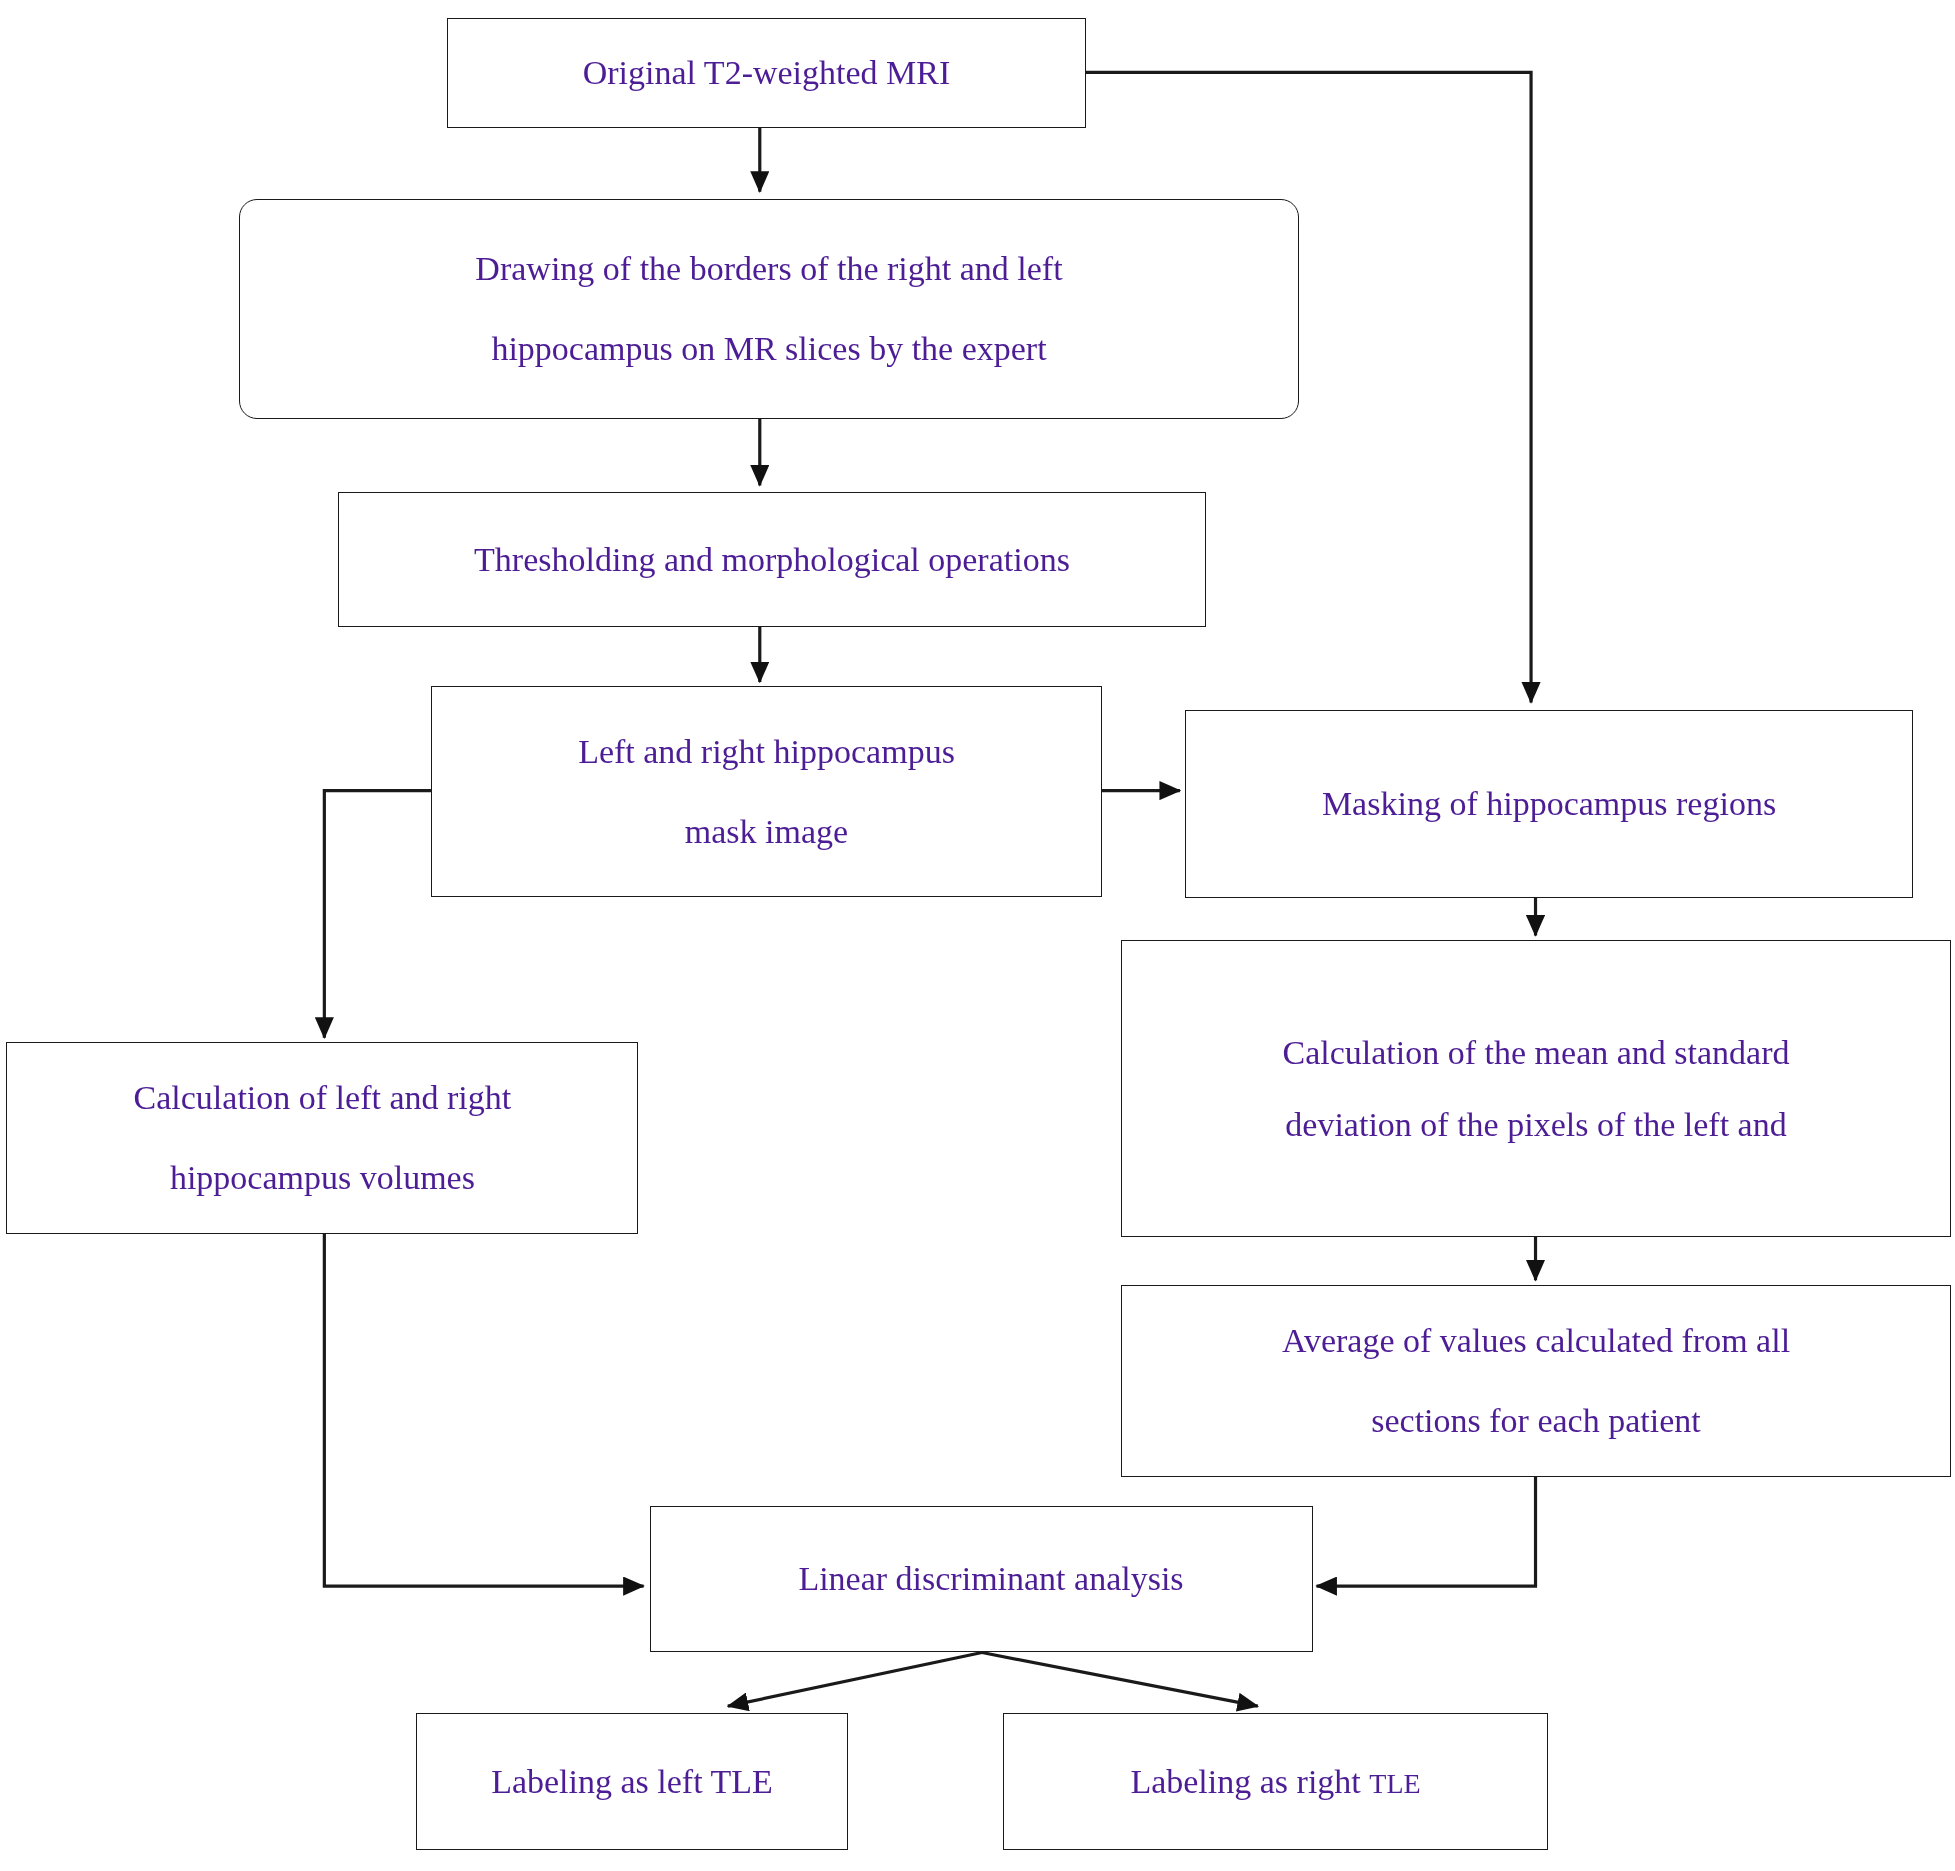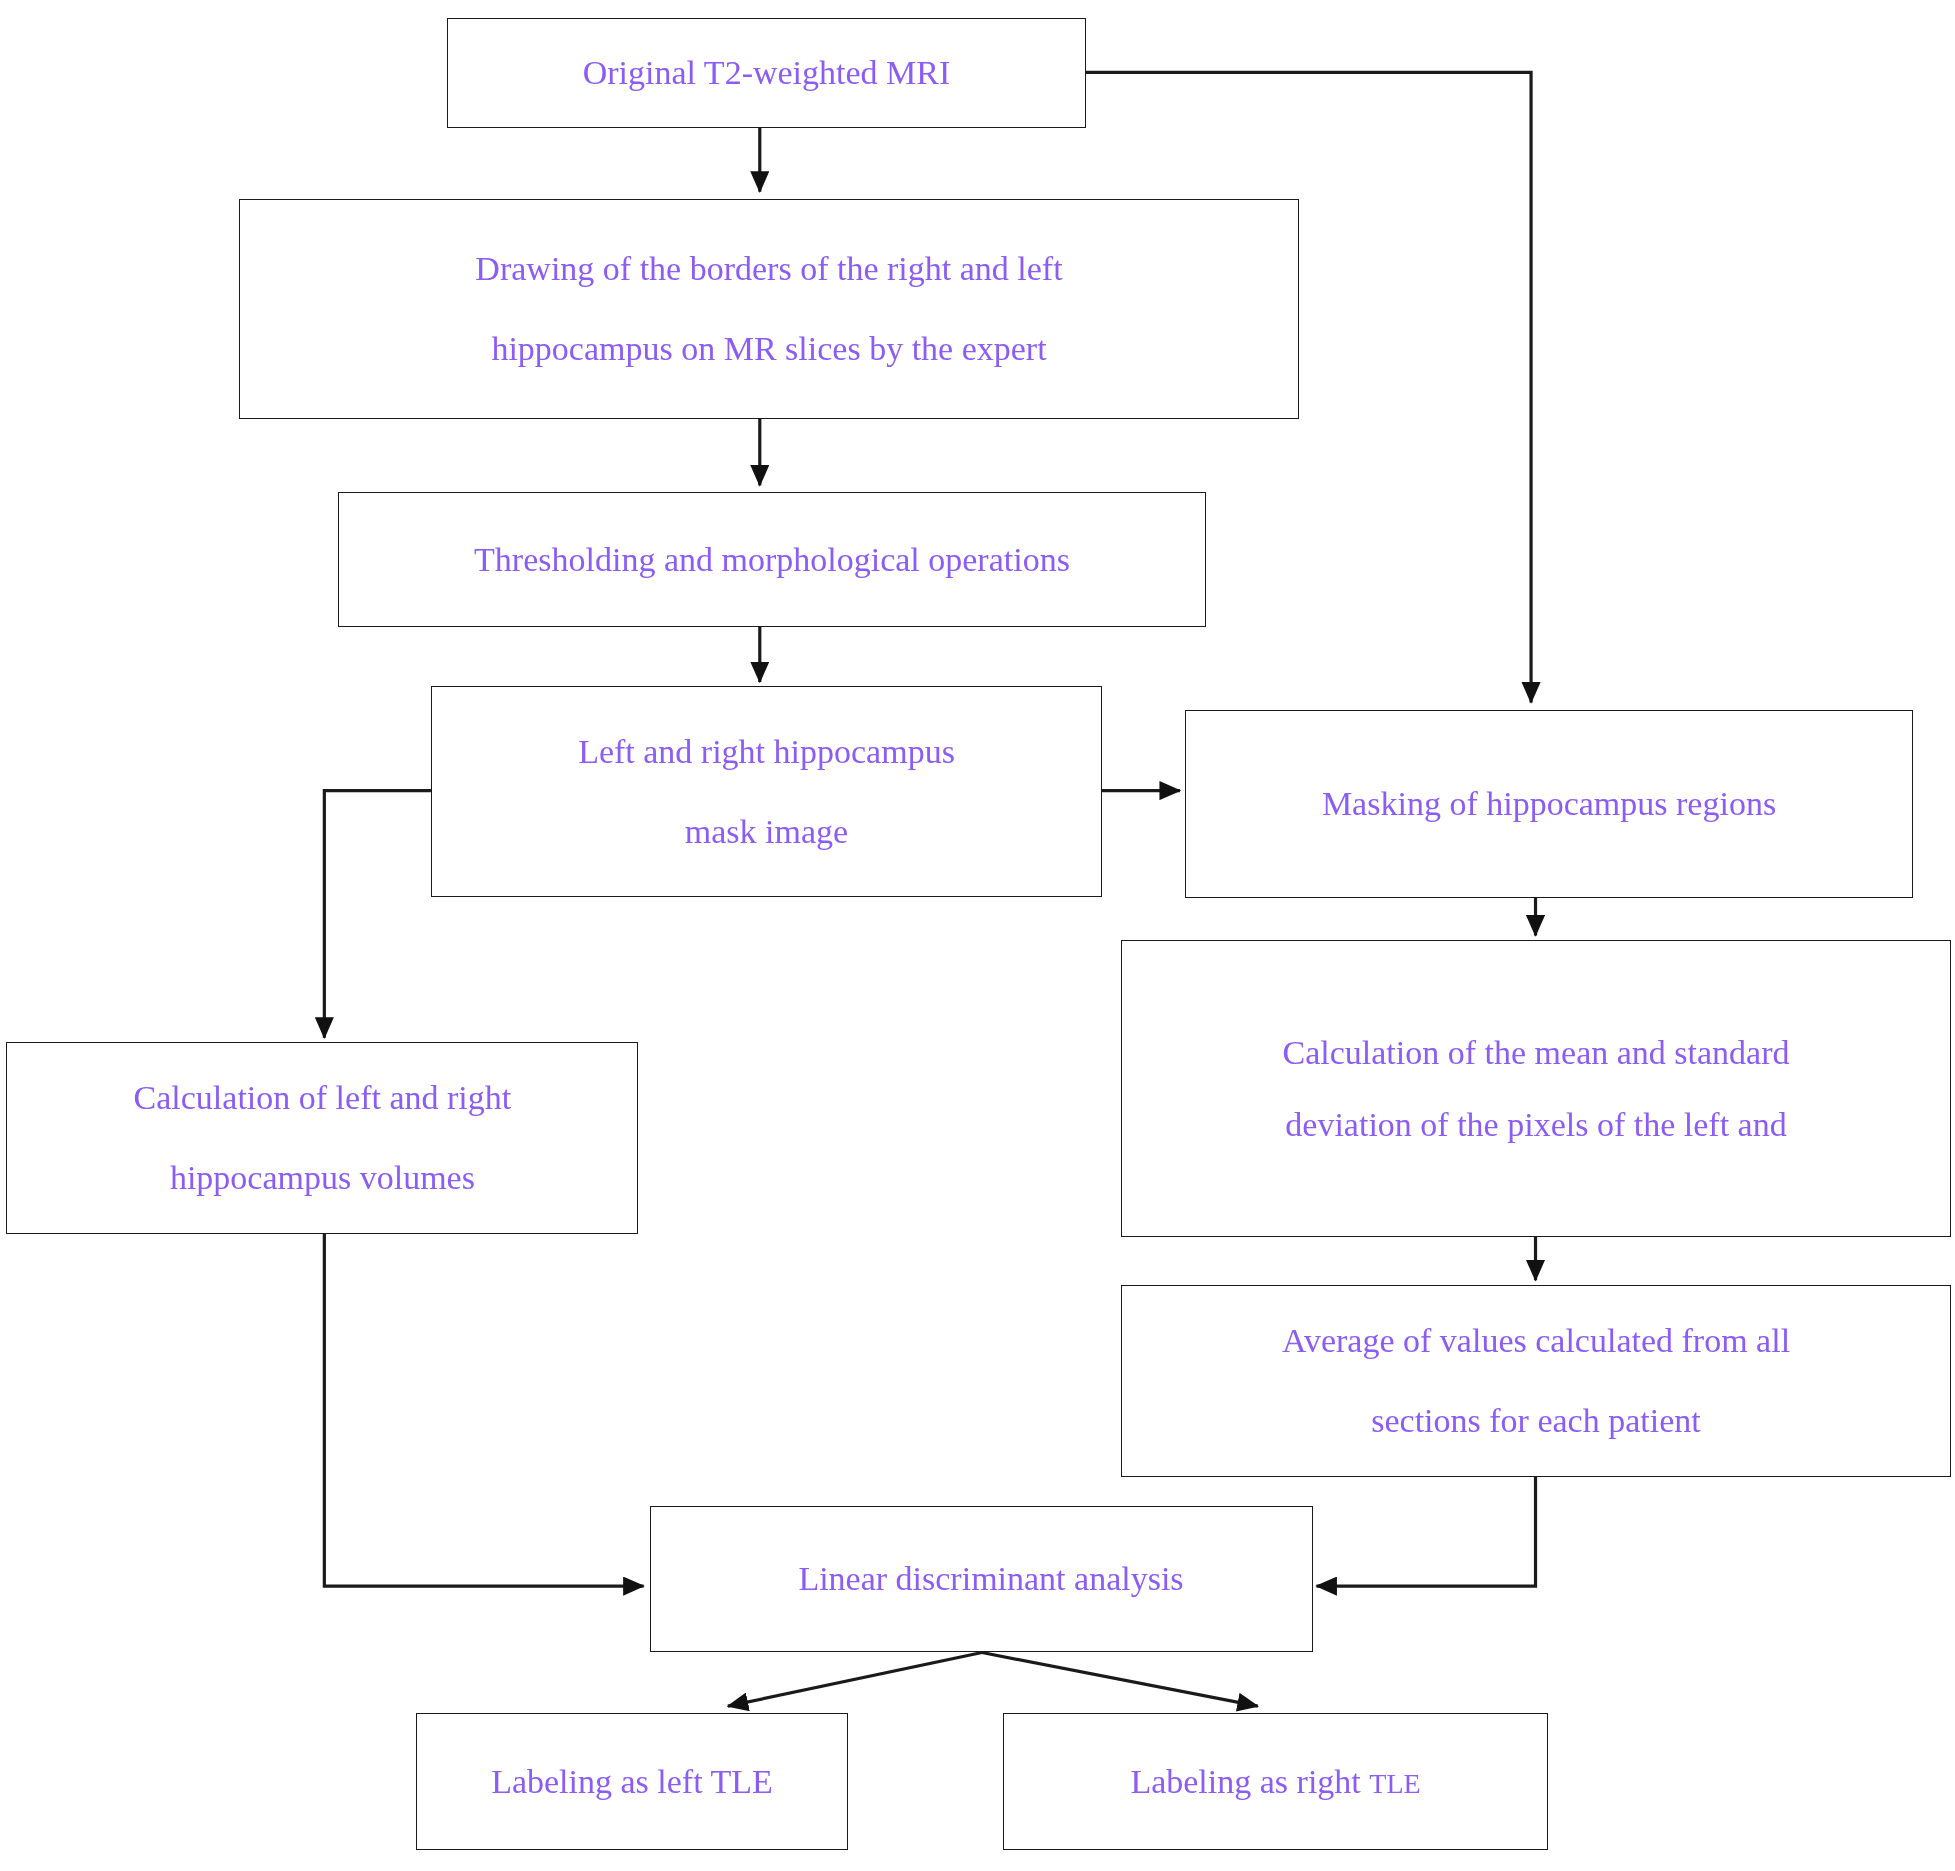--- a/index.html
+++ b/index.html
@@ -32,7 +32,7 @@
     align-items: center;
     justify-content: center;
     text-align: center;
-    color: #8b5cf6;
+    color: #4c1d95;
     font-family: "Liberation Serif", "DejaVu Serif", serif;
     font-size: 34px;
     line-height: 1.05;

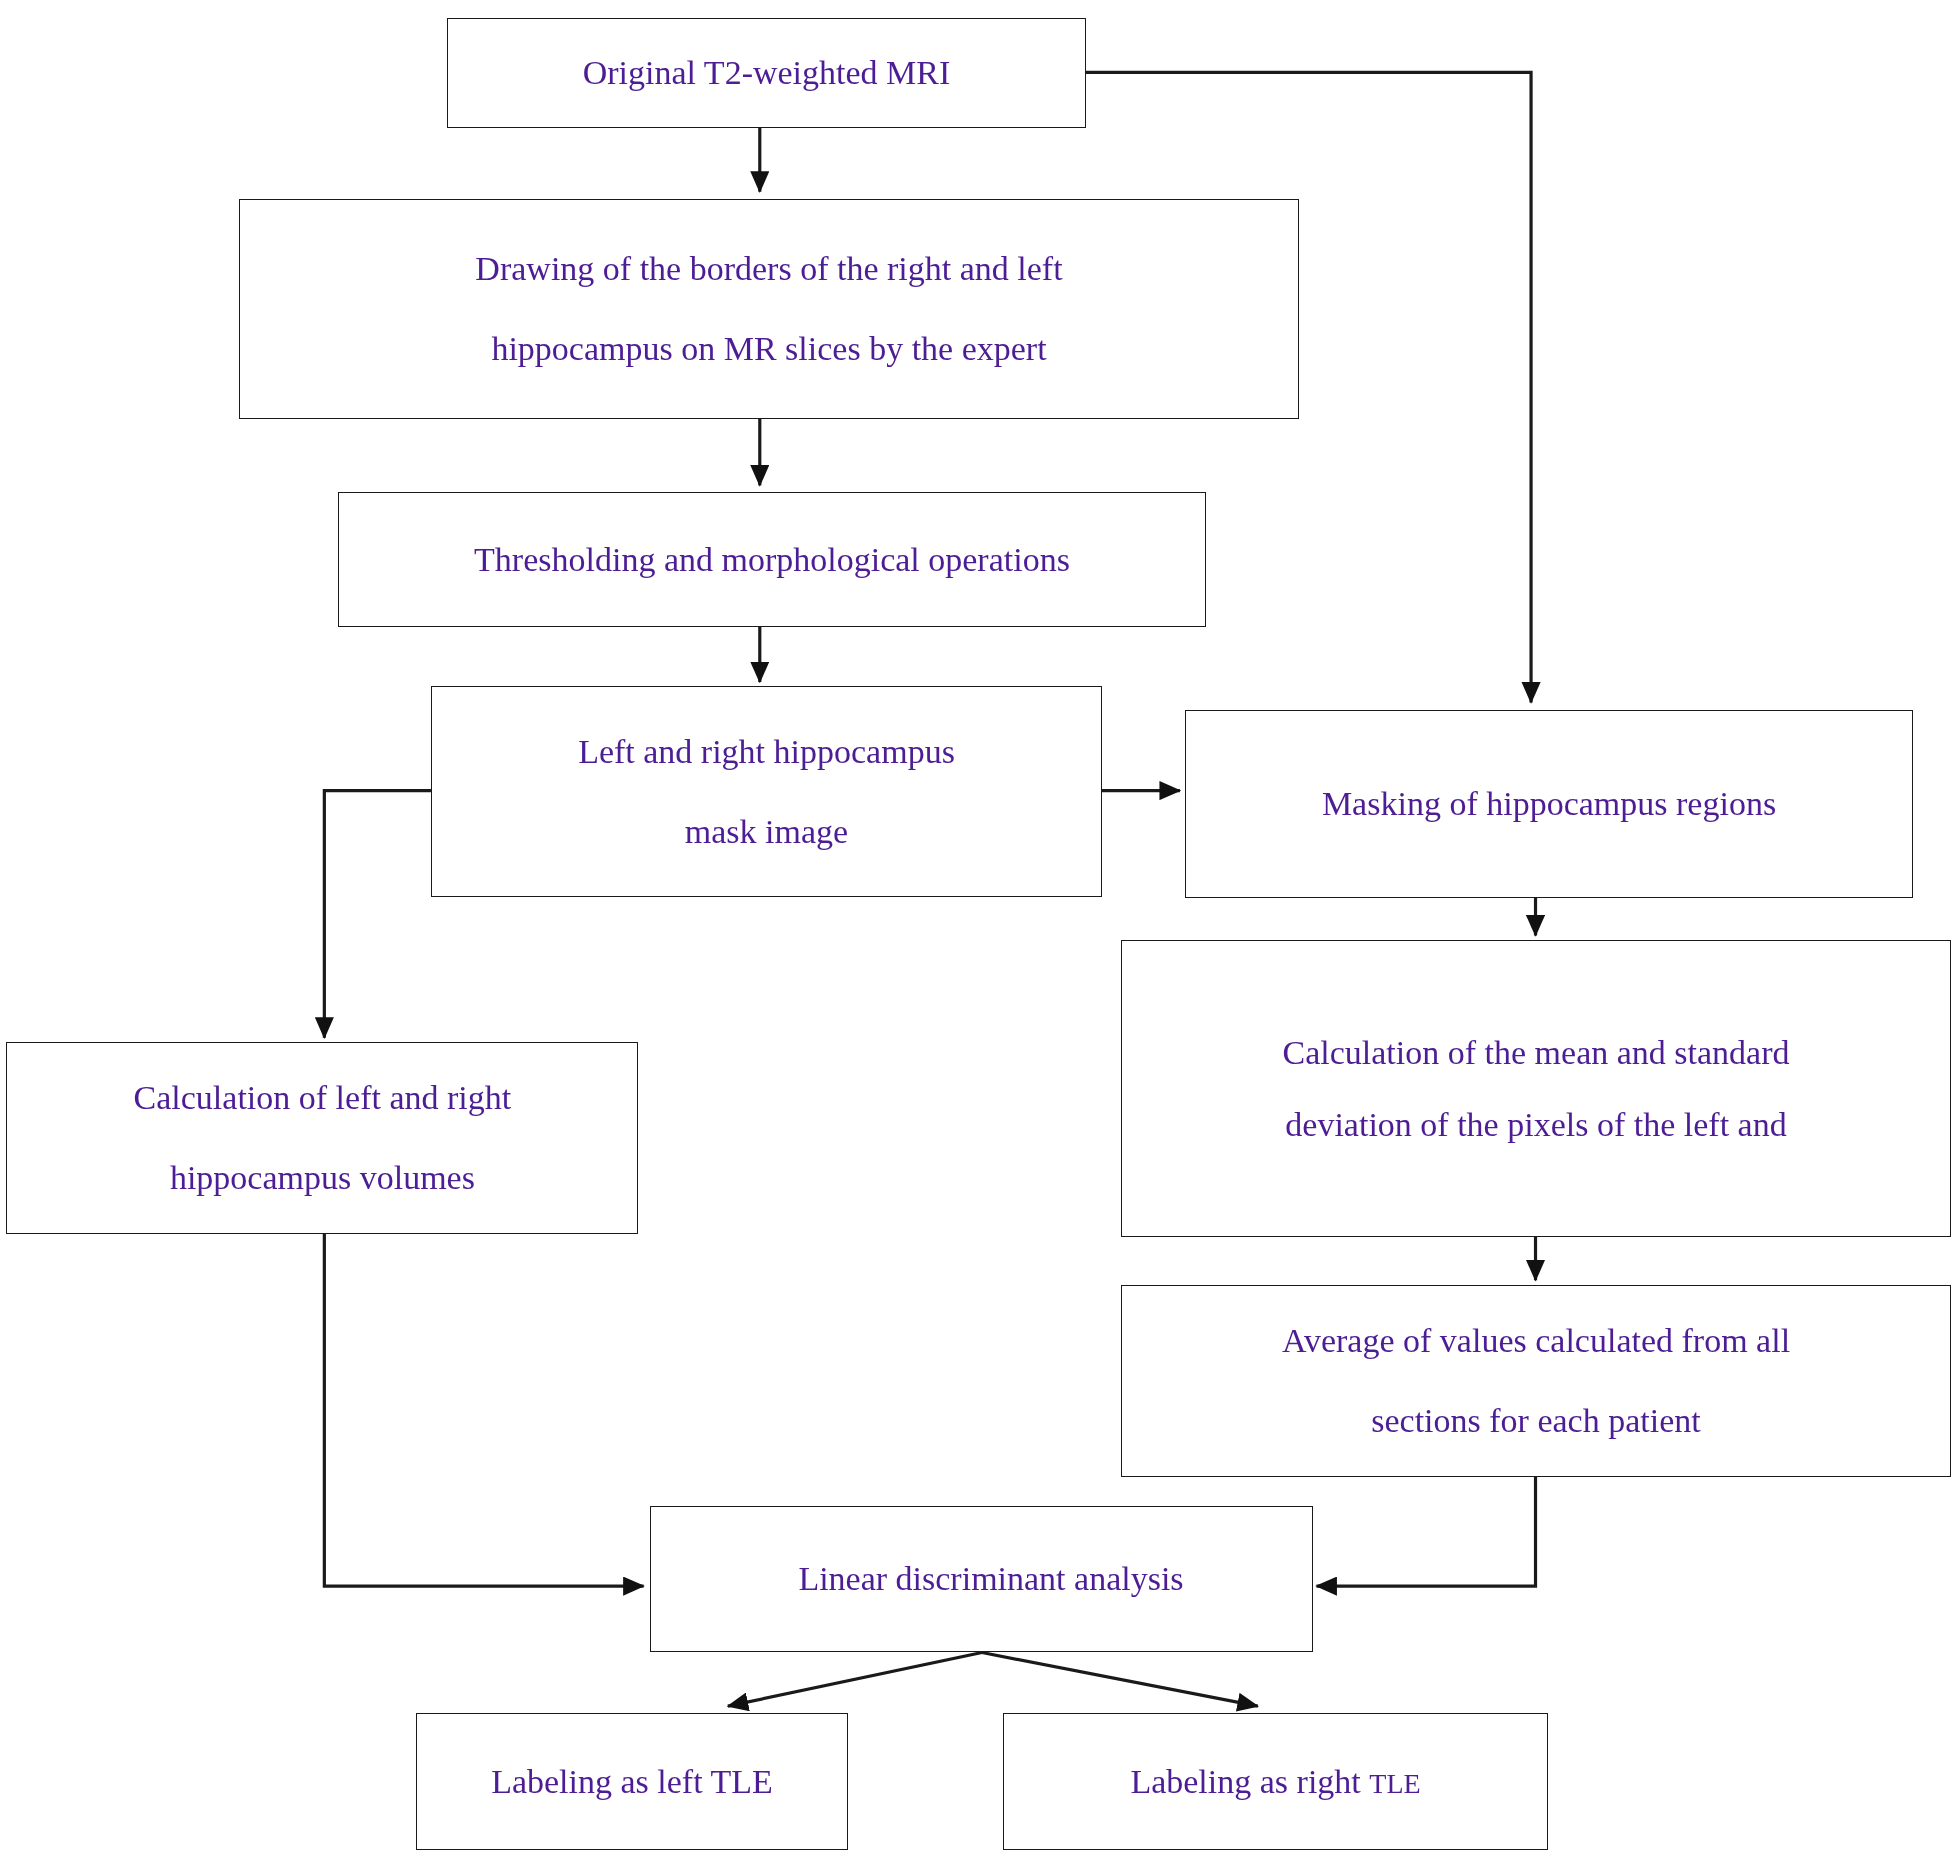--- a/index.html
+++ b/index.html
@@ -93,7 +93,7 @@
     <span class="ln">Original T2-weighted MRI</span>
   </div>
 
-  <div class="nodebox two" style="left:239px; top:199px; width:1060px; height:220px;">
+  <div class="nodebox two" style="left:239px; top:199px; width:1060px; height:220px;border-radius:18px;">
     <span class="ln">Drawing of the borders of the right and left</span>
     <span class="ln">hippocampus on MR slices by the expert</span>
   </div>

